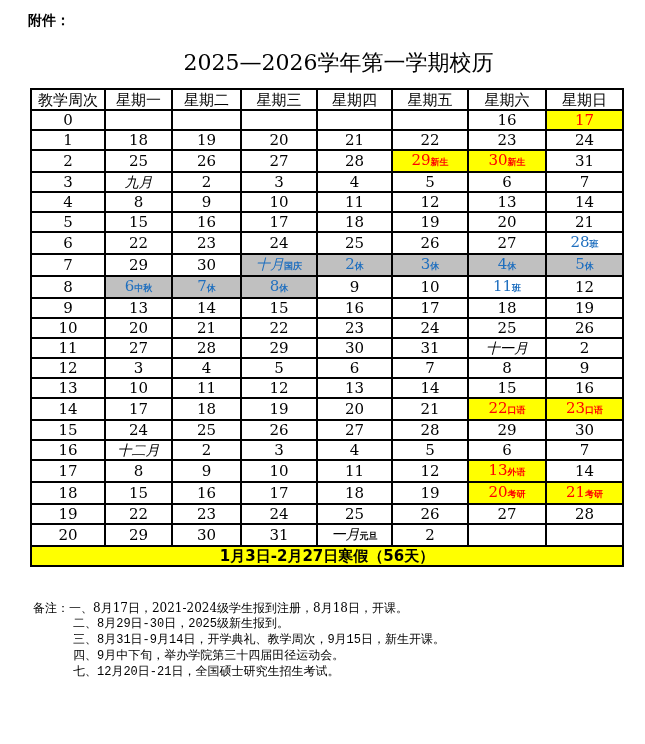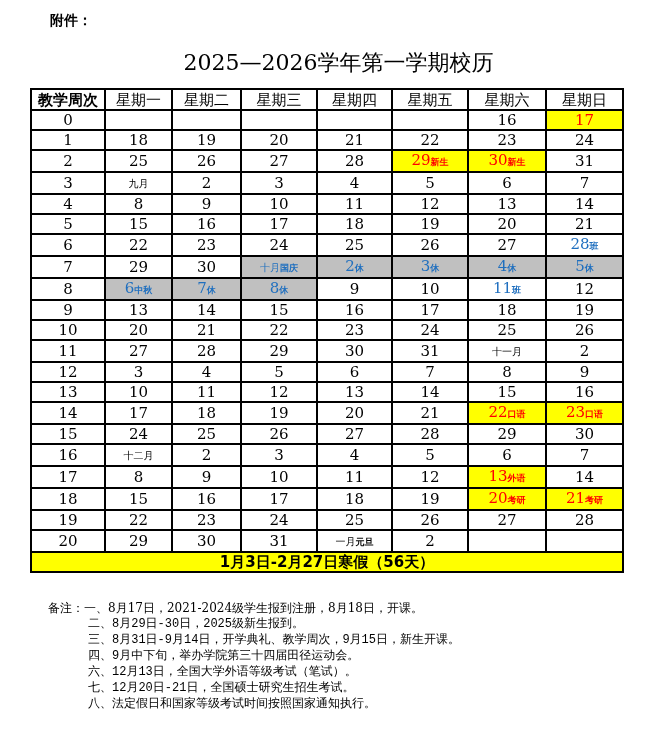--- a/index.html
+++ b/index.html
@@ -5,7 +5,7 @@
     html, body { margin: 0; padding: 0; background: #ffffff; }
     body { width: 645px; height: 744px; position: relative; overflow: hidden;
            font-family: "DejaVu Serif", "Liberation Serif", serif; color: #000; }
-    .attach { position: absolute; left: 50px; top: 12px; font-size: 14px; font-weight: bold;
+    .attach { position: absolute; left: 28px; top: 12px; font-size: 14px; font-weight: bold;
               font-family: Liberation Sans, sans-serif; }
     .title { position: absolute; left: 16px; width: 645px; top: 48px; text-align: center;
              font-size: 22px; font-family: "DejaVu Serif", "Liberation Serif", serif; }

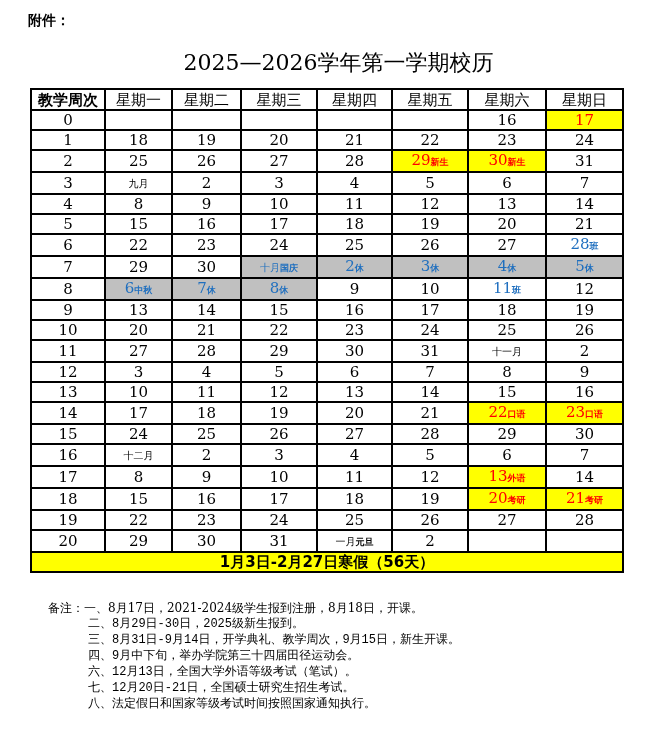--- a/index.html
+++ b/index.html
@@ -15,7 +15,7 @@
                 vertical-align: middle; height: 18px; line-height: 18px; font-size: 15px; white-space: nowrap; overflow: hidden; }
     table.cal th { height: 19px; font-size: 15px; font-weight: normal;
                    font-family: "DejaVu Sans", "Liberation Sans", sans-serif; }
-    table.cal th.bold { font-weight: bold; }
+    table.cal th.bold { font-weight: normal; }
     .num { font-family: "DejaVu Serif", "Liberation Serif", serif; }
     .note { font-size: 9px; font-family: "DejaVu Sans", "Liberation Sans", sans-serif; font-weight: bold; text-align: right; }
     td.yellow { background: #ffff00; }

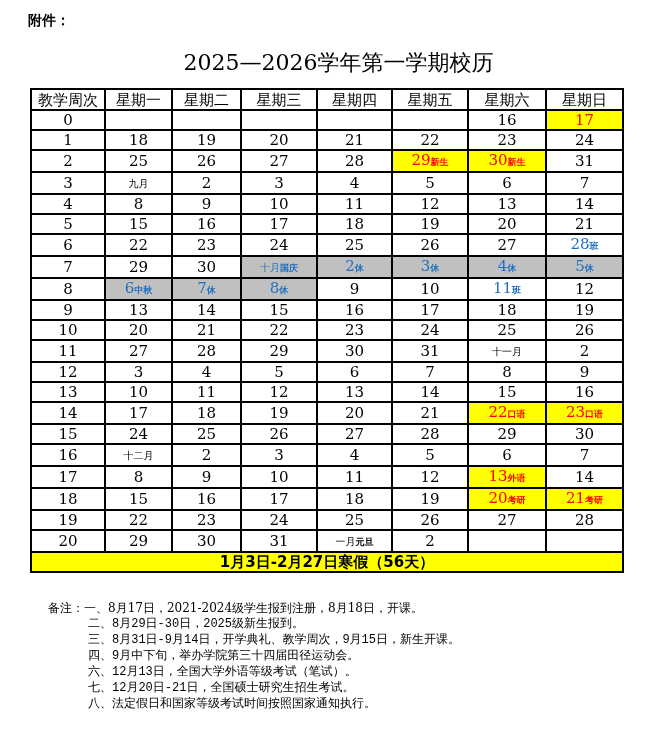--- a/index.html
+++ b/index.html
@@ -22,7 +22,7 @@
     td.gray { background: #c0c0c0; }
     .red { color: #ff0000; }
     .blue { color: #1f6fbf; }
-    .cn { font-family: "DejaVu Sans", "Liberation Sans", sans-serif; font-size: 10px; }
+    .cn { font-family: "DejaVu Sans", "Liberation Sans", sans-serif; font-size: 14px; font-style: italic; }
     td.vac { background: #ffff00; font-weight: bold; font-size: 15px; height: 21px;
              font-family: "DejaVu Sans", "Liberation Sans", sans-serif; }
     .remarks { position: absolute; left: 33px; top: 600px; font-size: 12px; line-height: 16px;

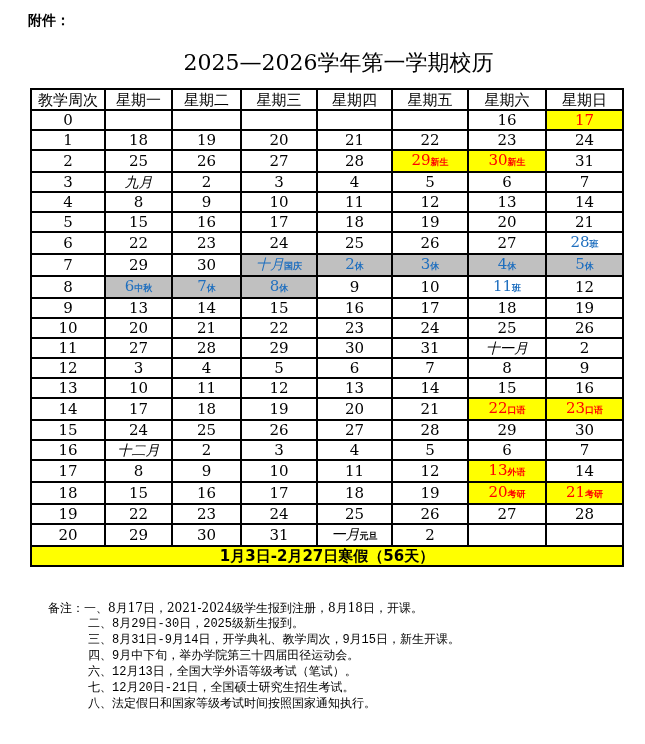--- a/index.html
+++ b/index.html
@@ -26,7 +26,7 @@
     td.vac { background: #ffff00; font-weight: bold; font-size: 15px; height: 21px;
              font-family: "DejaVu Sans", "Liberation Sans", sans-serif; }
     .remarks { position: absolute; left: 33px; top: 600px; font-size: 12px; line-height: 16px;
-               font-family: "DejaVu Serif", "Liberation Serif", serif; margin-left: 15px; }
+               font-family: "DejaVu Serif", "Liberation Serif", serif; }
     .remarks .line { white-space: nowrap; }
     .remarks .indent { padding-left: 40px; font-family: Liberation Mono, monospace; }
   </style>

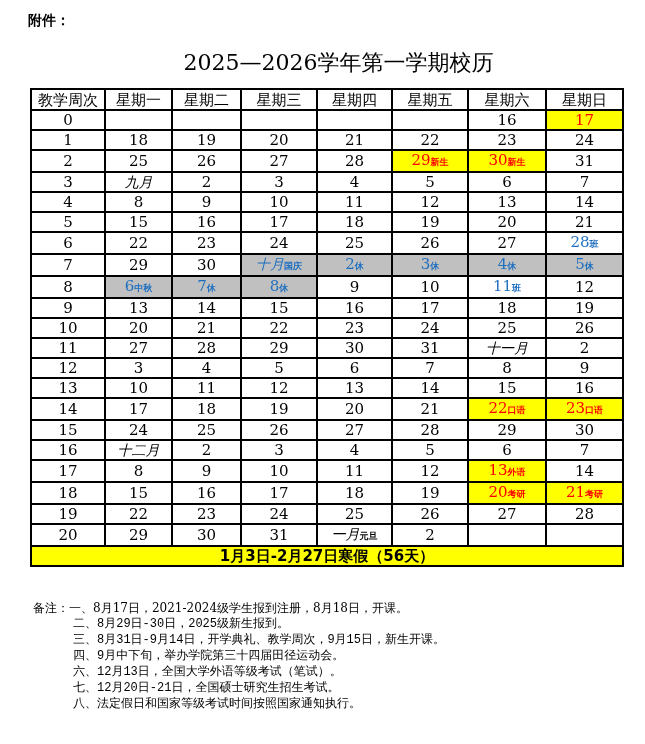--- a/index.html
+++ b/index.html
@@ -285,7 +285,6 @@
   <div class="line indent">二、8月29日-30日，2025级新生报到。</div>
   <div class="line indent">三、8月31日-9月14日，开学典礼、教学周次，9月15日，新生开课。</div>
   <div class="line indent">四、9月中下旬，举办学院第三十四届田径运动会。</div>
-  <div class="line indent">六、12月13日，全国大学外语等级考试（笔试）。</div>
   <div class="line indent">七、12月20日-21日，全国硕士研究生招生考试。</div>
   <div class="line indent">八、法定假日和国家等级考试时间按照国家通知执行。</div>
 </div>

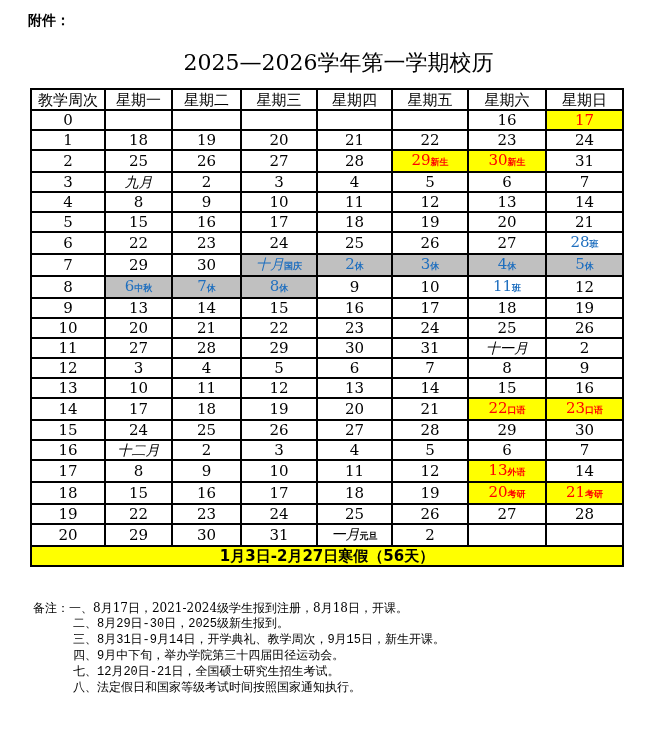--- a/index.html
+++ b/index.html
@@ -286,7 +286,6 @@
   <div class="line indent">三、8月31日-9月14日，开学典礼、教学周次，9月15日，新生开课。</div>
   <div class="line indent">四、9月中下旬，举办学院第三十四届田径运动会。</div>
   <div class="line indent">七、12月20日-21日，全国硕士研究生招生考试。</div>
-  <div class="line indent">八、法定假日和国家等级考试时间按照国家通知执行。</div>
 </div>
 
 </body></html>

